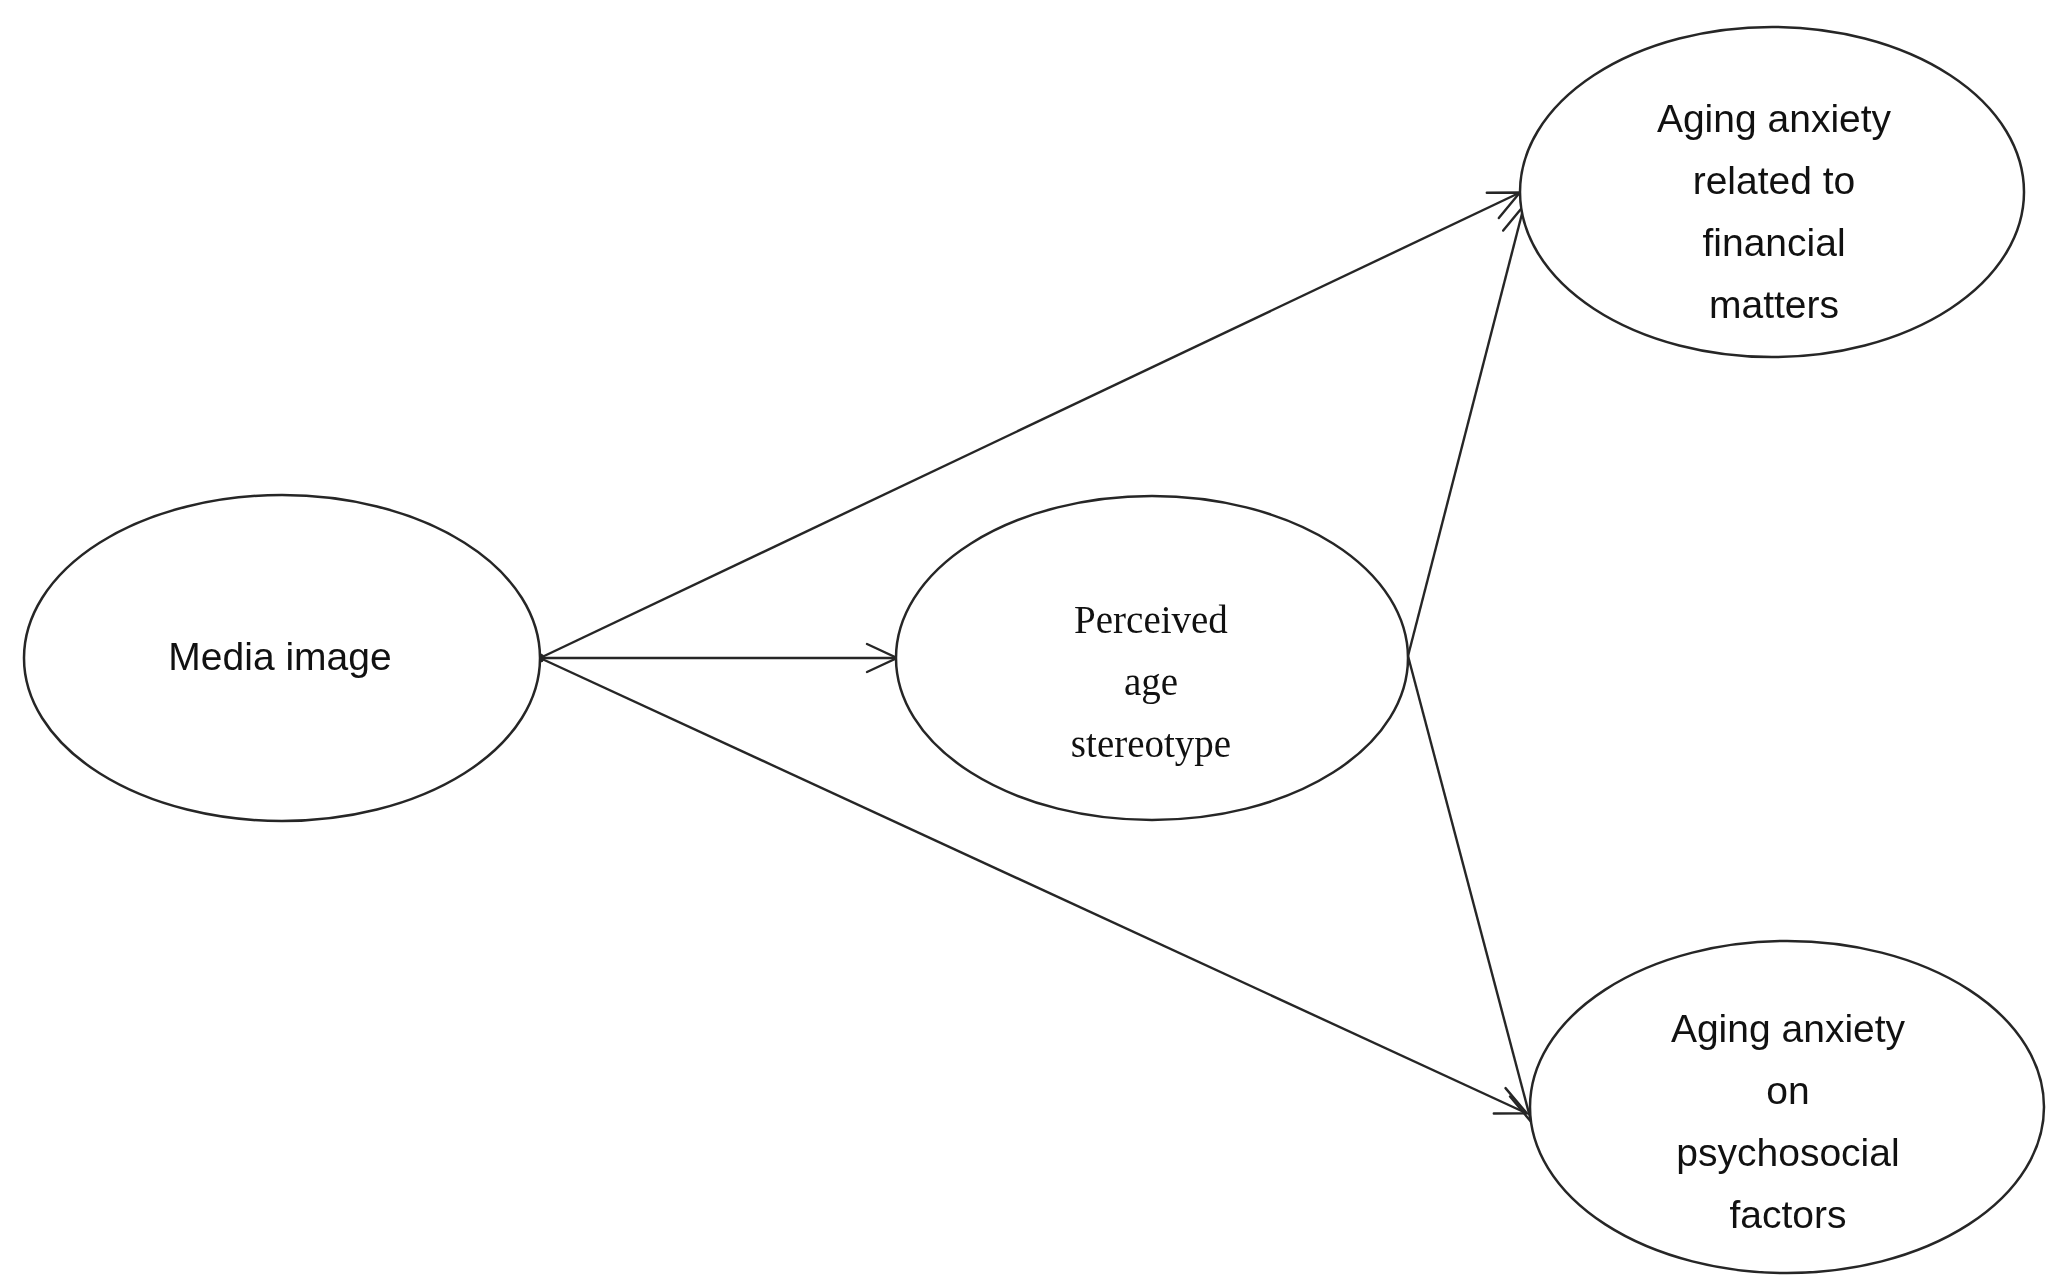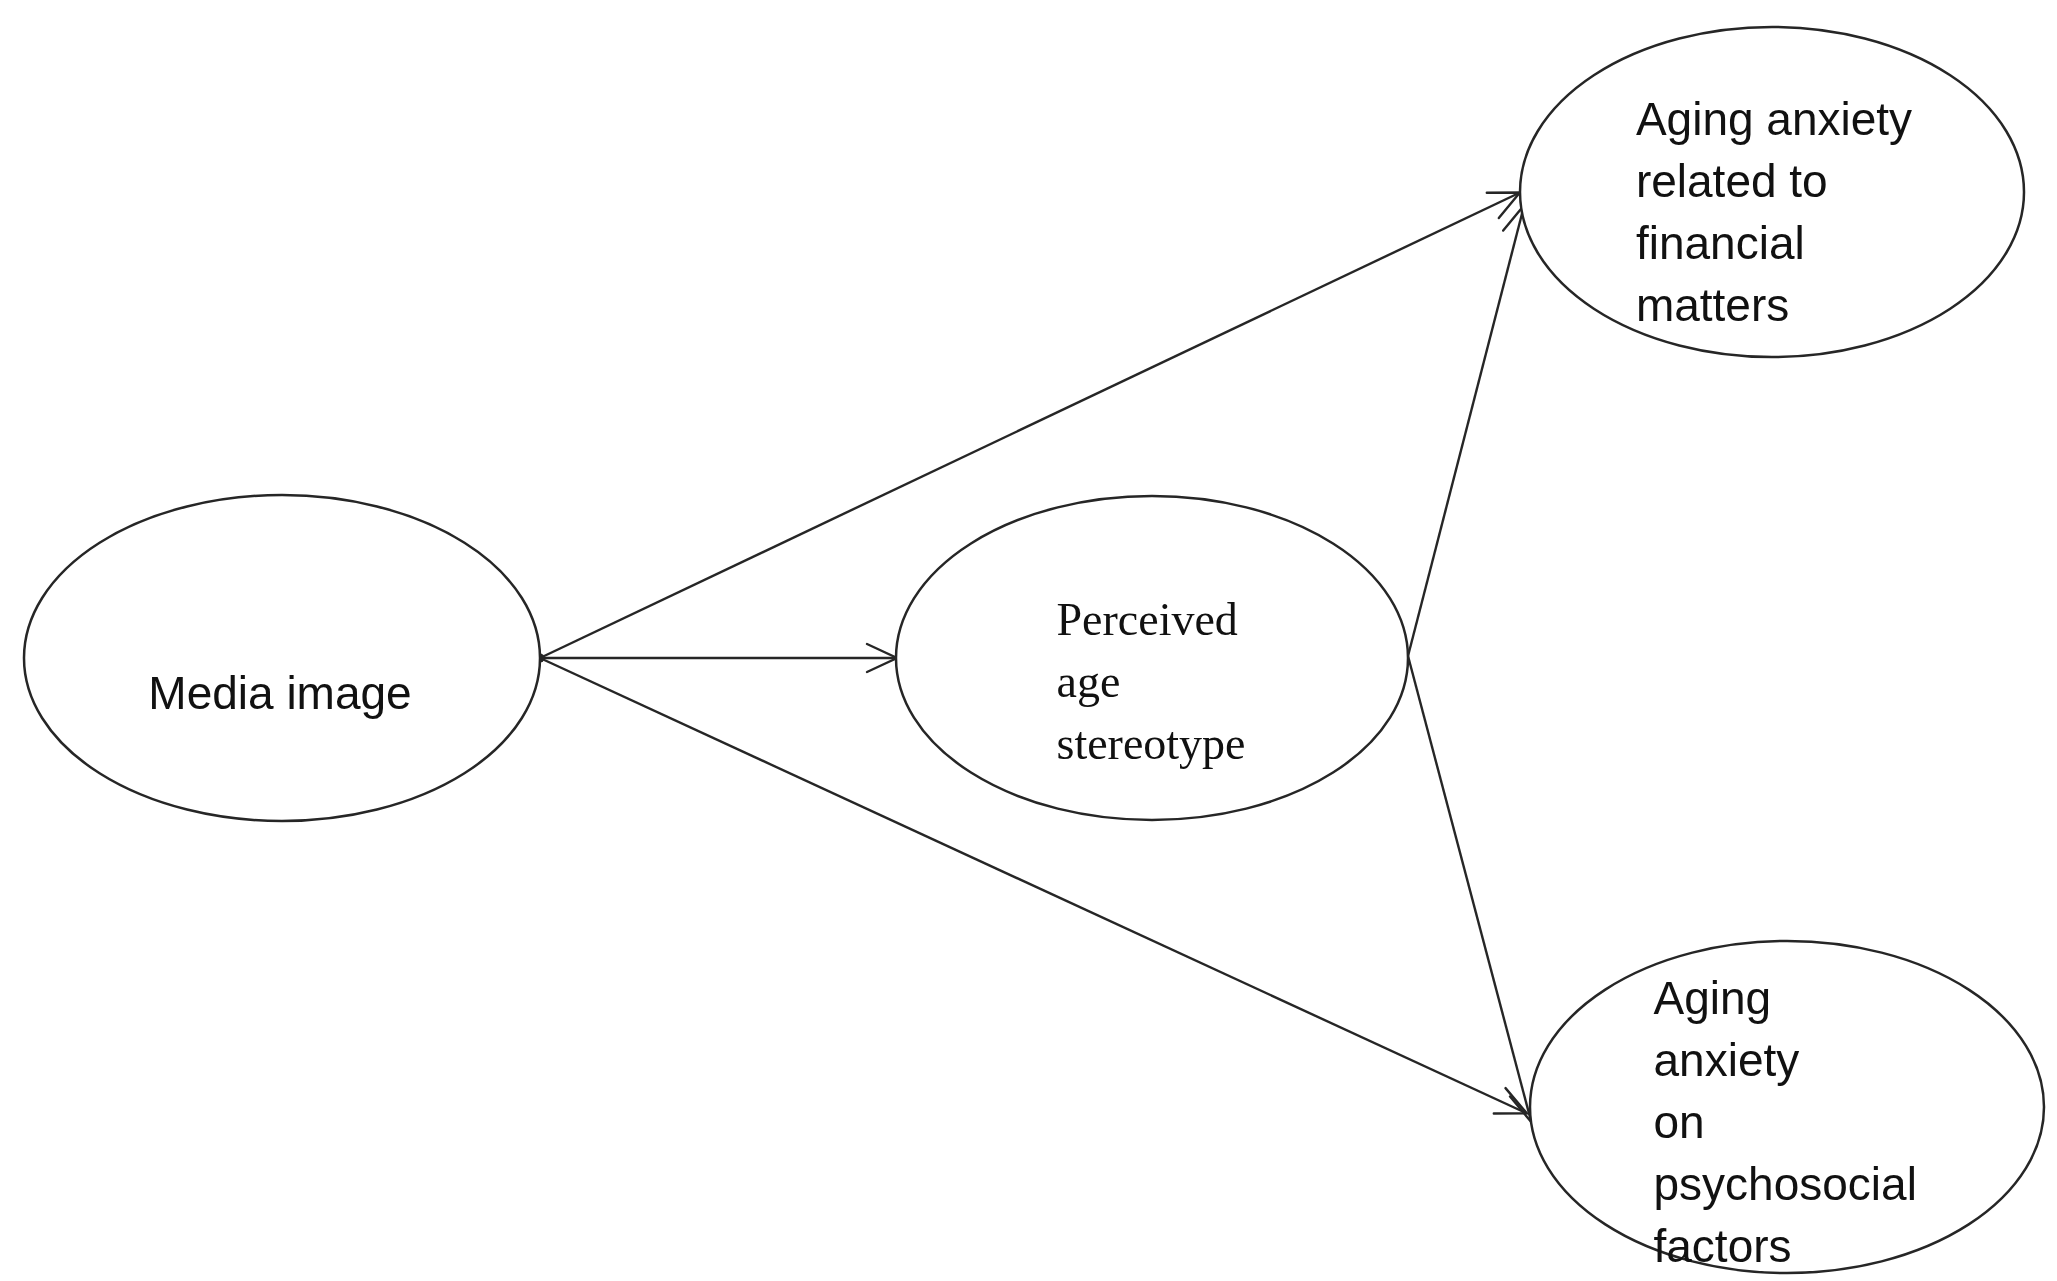--- a/index.html
+++ b/index.html
@@ -26,8 +26,9 @@
   .node-label {
     position: absolute;
     transform: translate(-50%, -50%);
+    text-align: center;
     white-space: pre-line;
-    font-size: 46px;
+    font-size: 39px;
     line-height: 62px;
     color: #111111;
     letter-spacing: 0px;

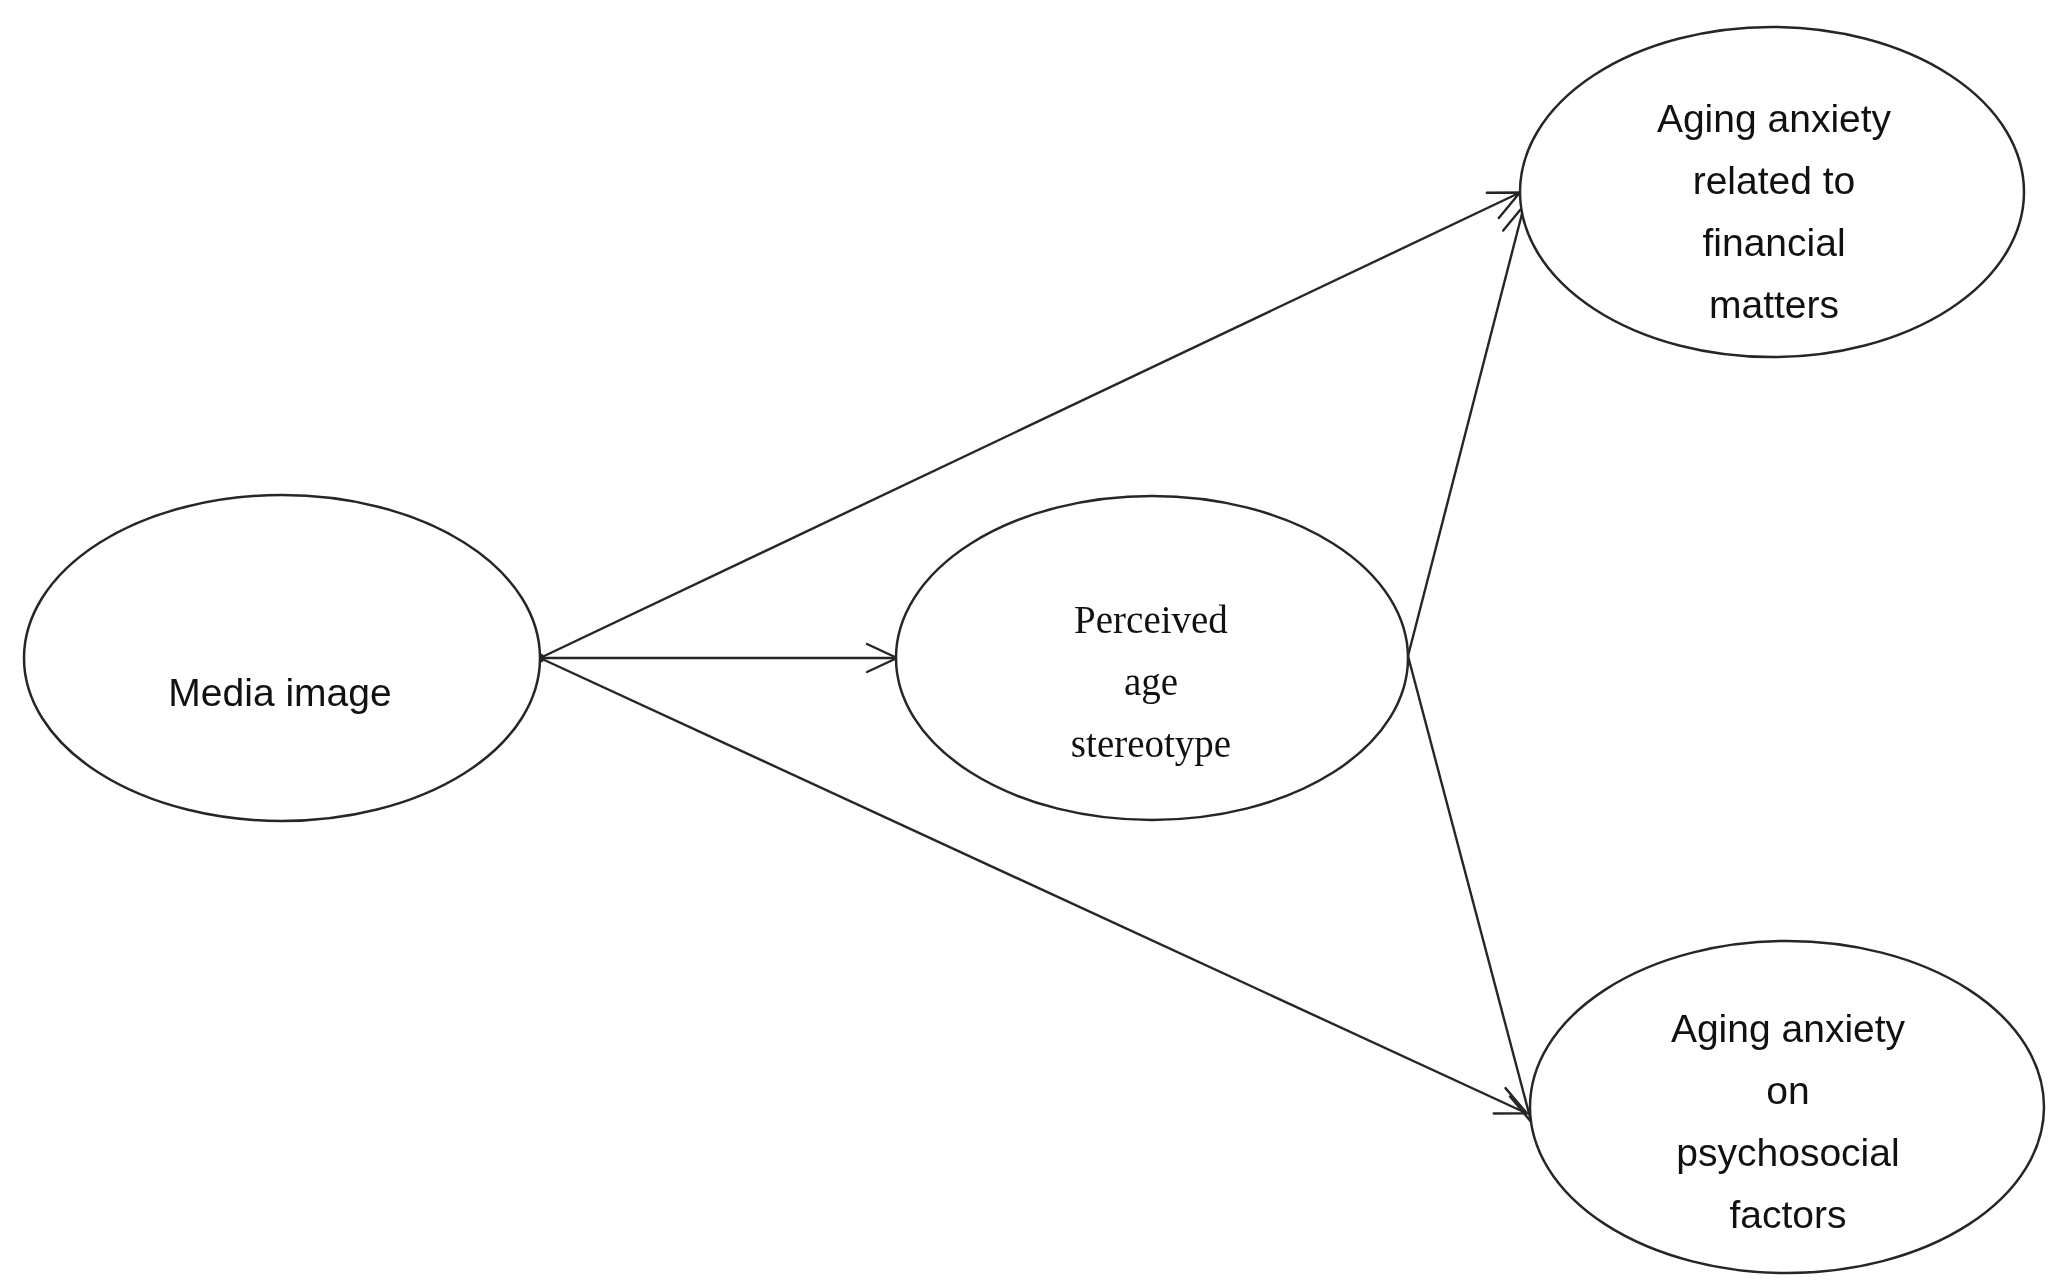--- a/index.html
+++ b/index.html
@@ -34,7 +34,7 @@
     letter-spacing: 0px;
     user-select: none;
   }
-  .label-media        { left: 280px;  top: 657px; margin-top: 36px;  }
+  .label-media        { left: 280px;  top: 657px;  }
   .label-stereotype   { left: 1151px; top: 682px; font-family: Liberation Serif, serif;  }
   .label-financial    { left: 1774px; top: 212px;  }
   .label-psychosocial { left: 1788px; top: 1122px; }

